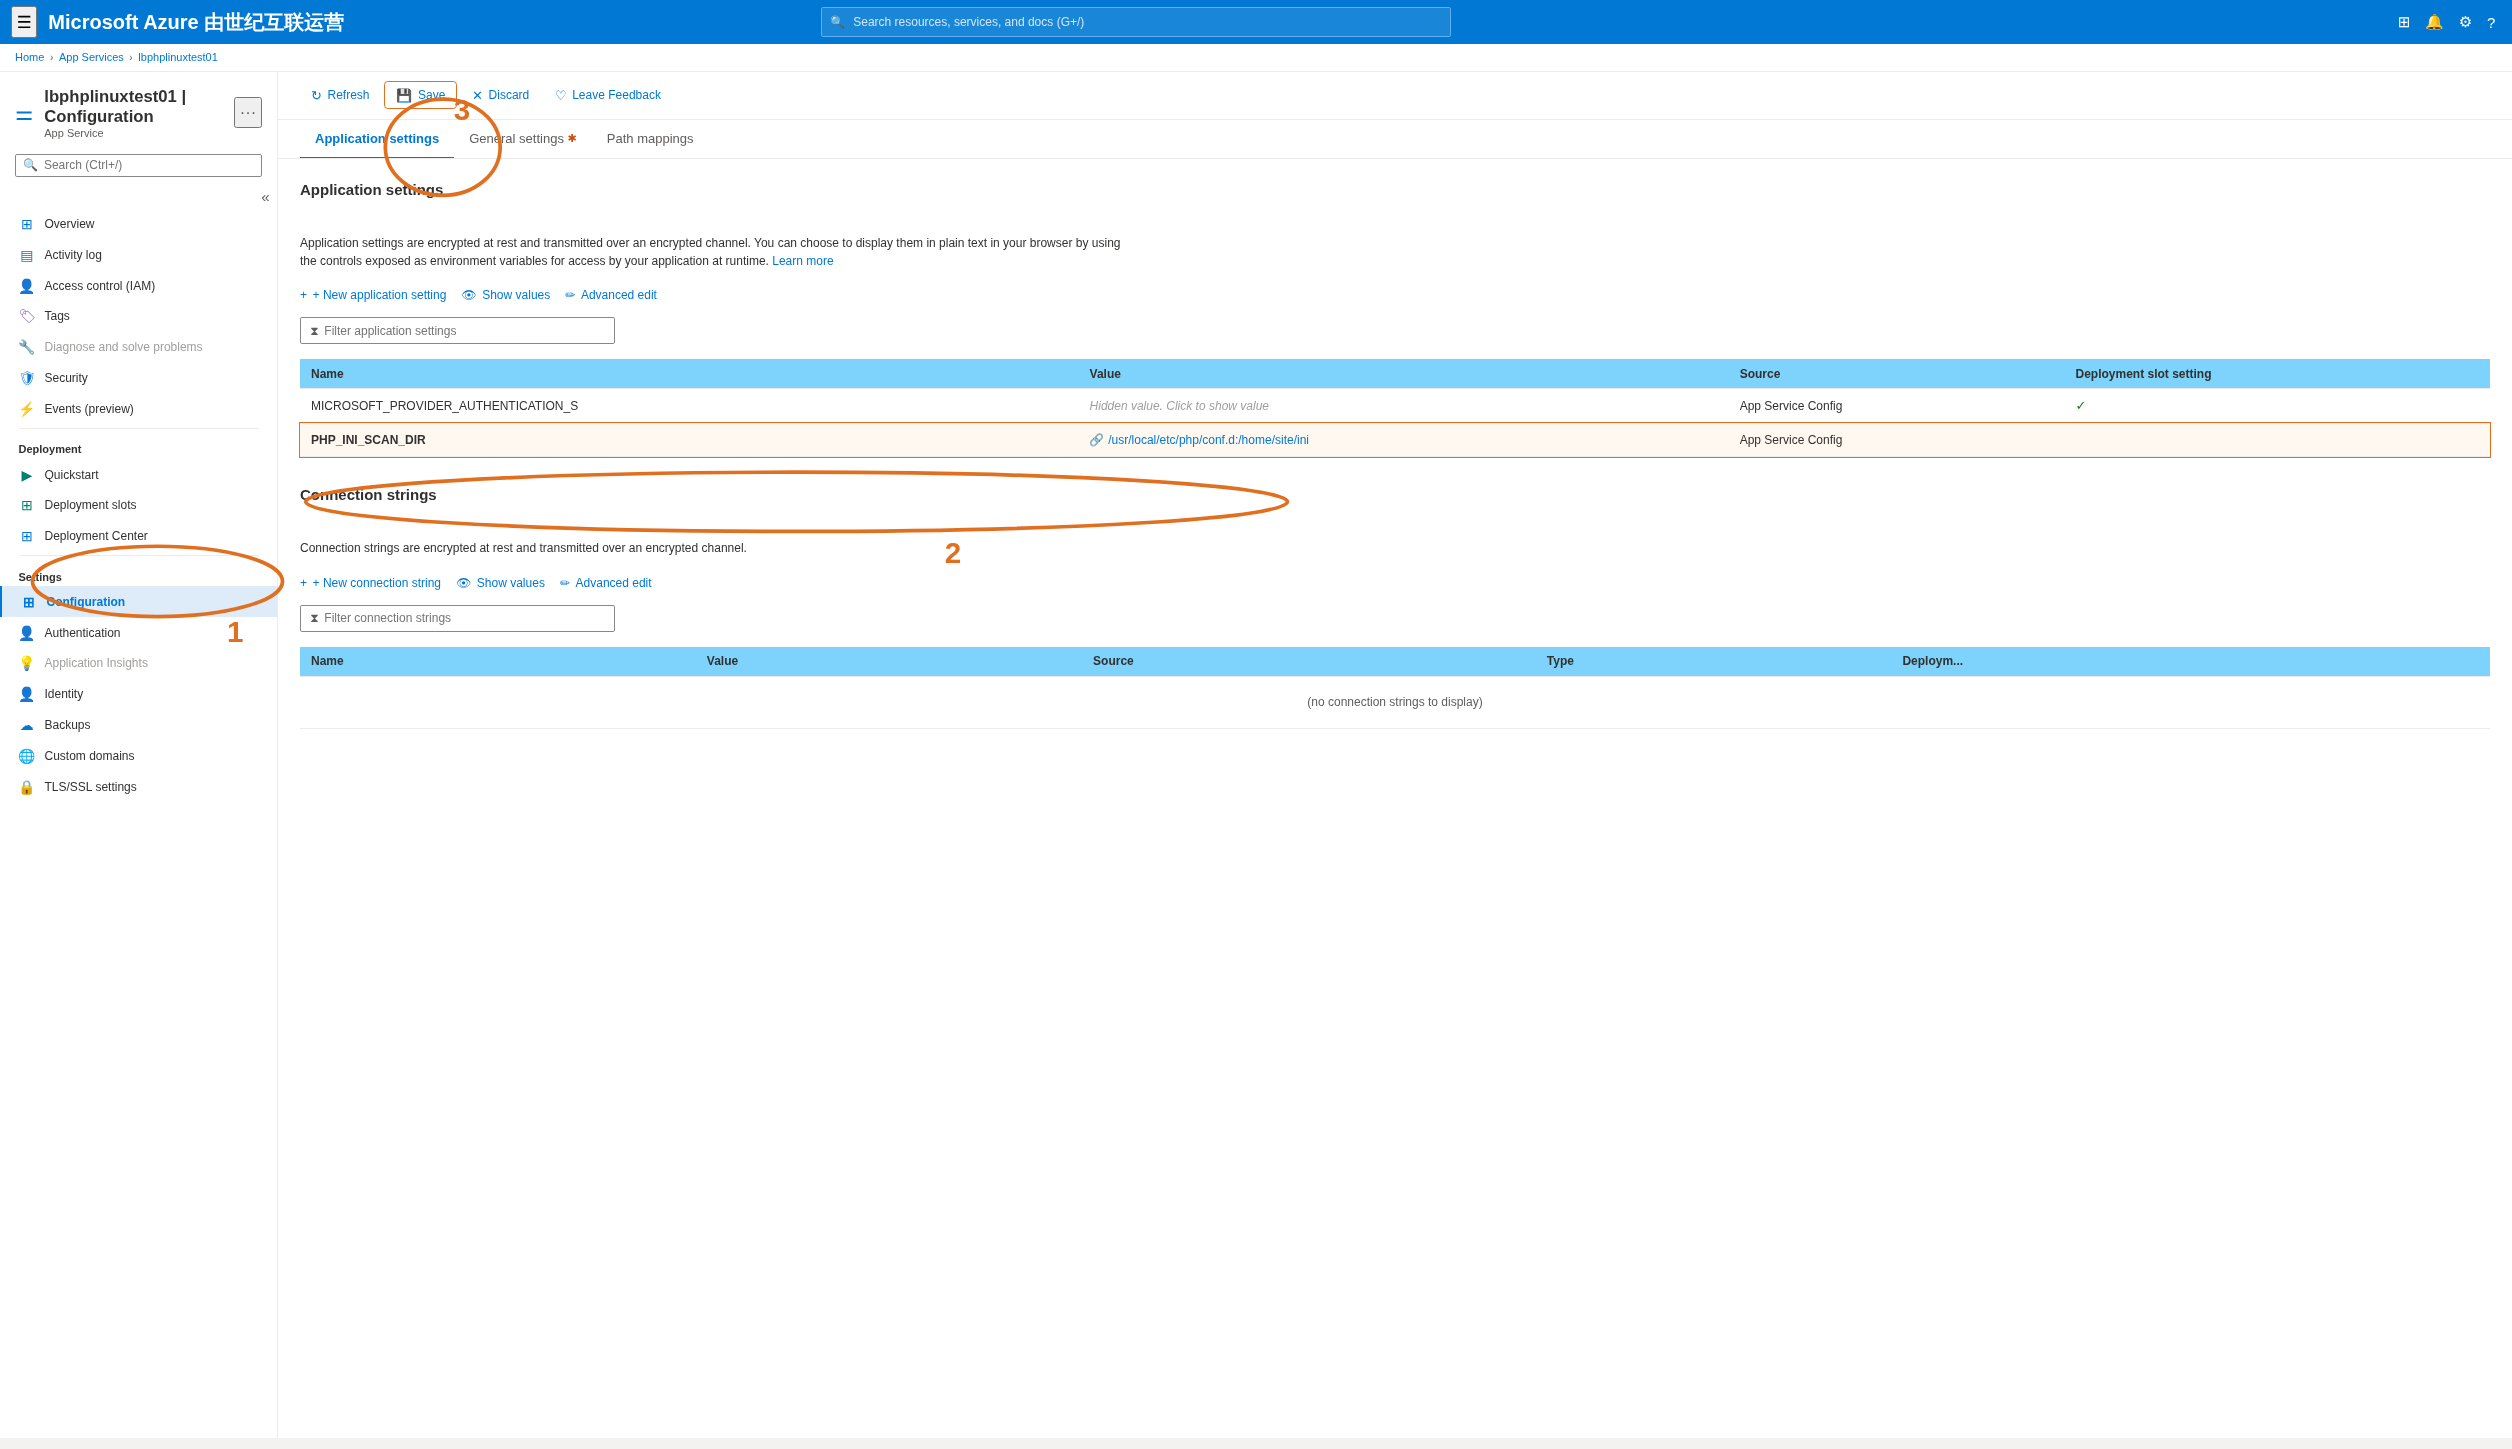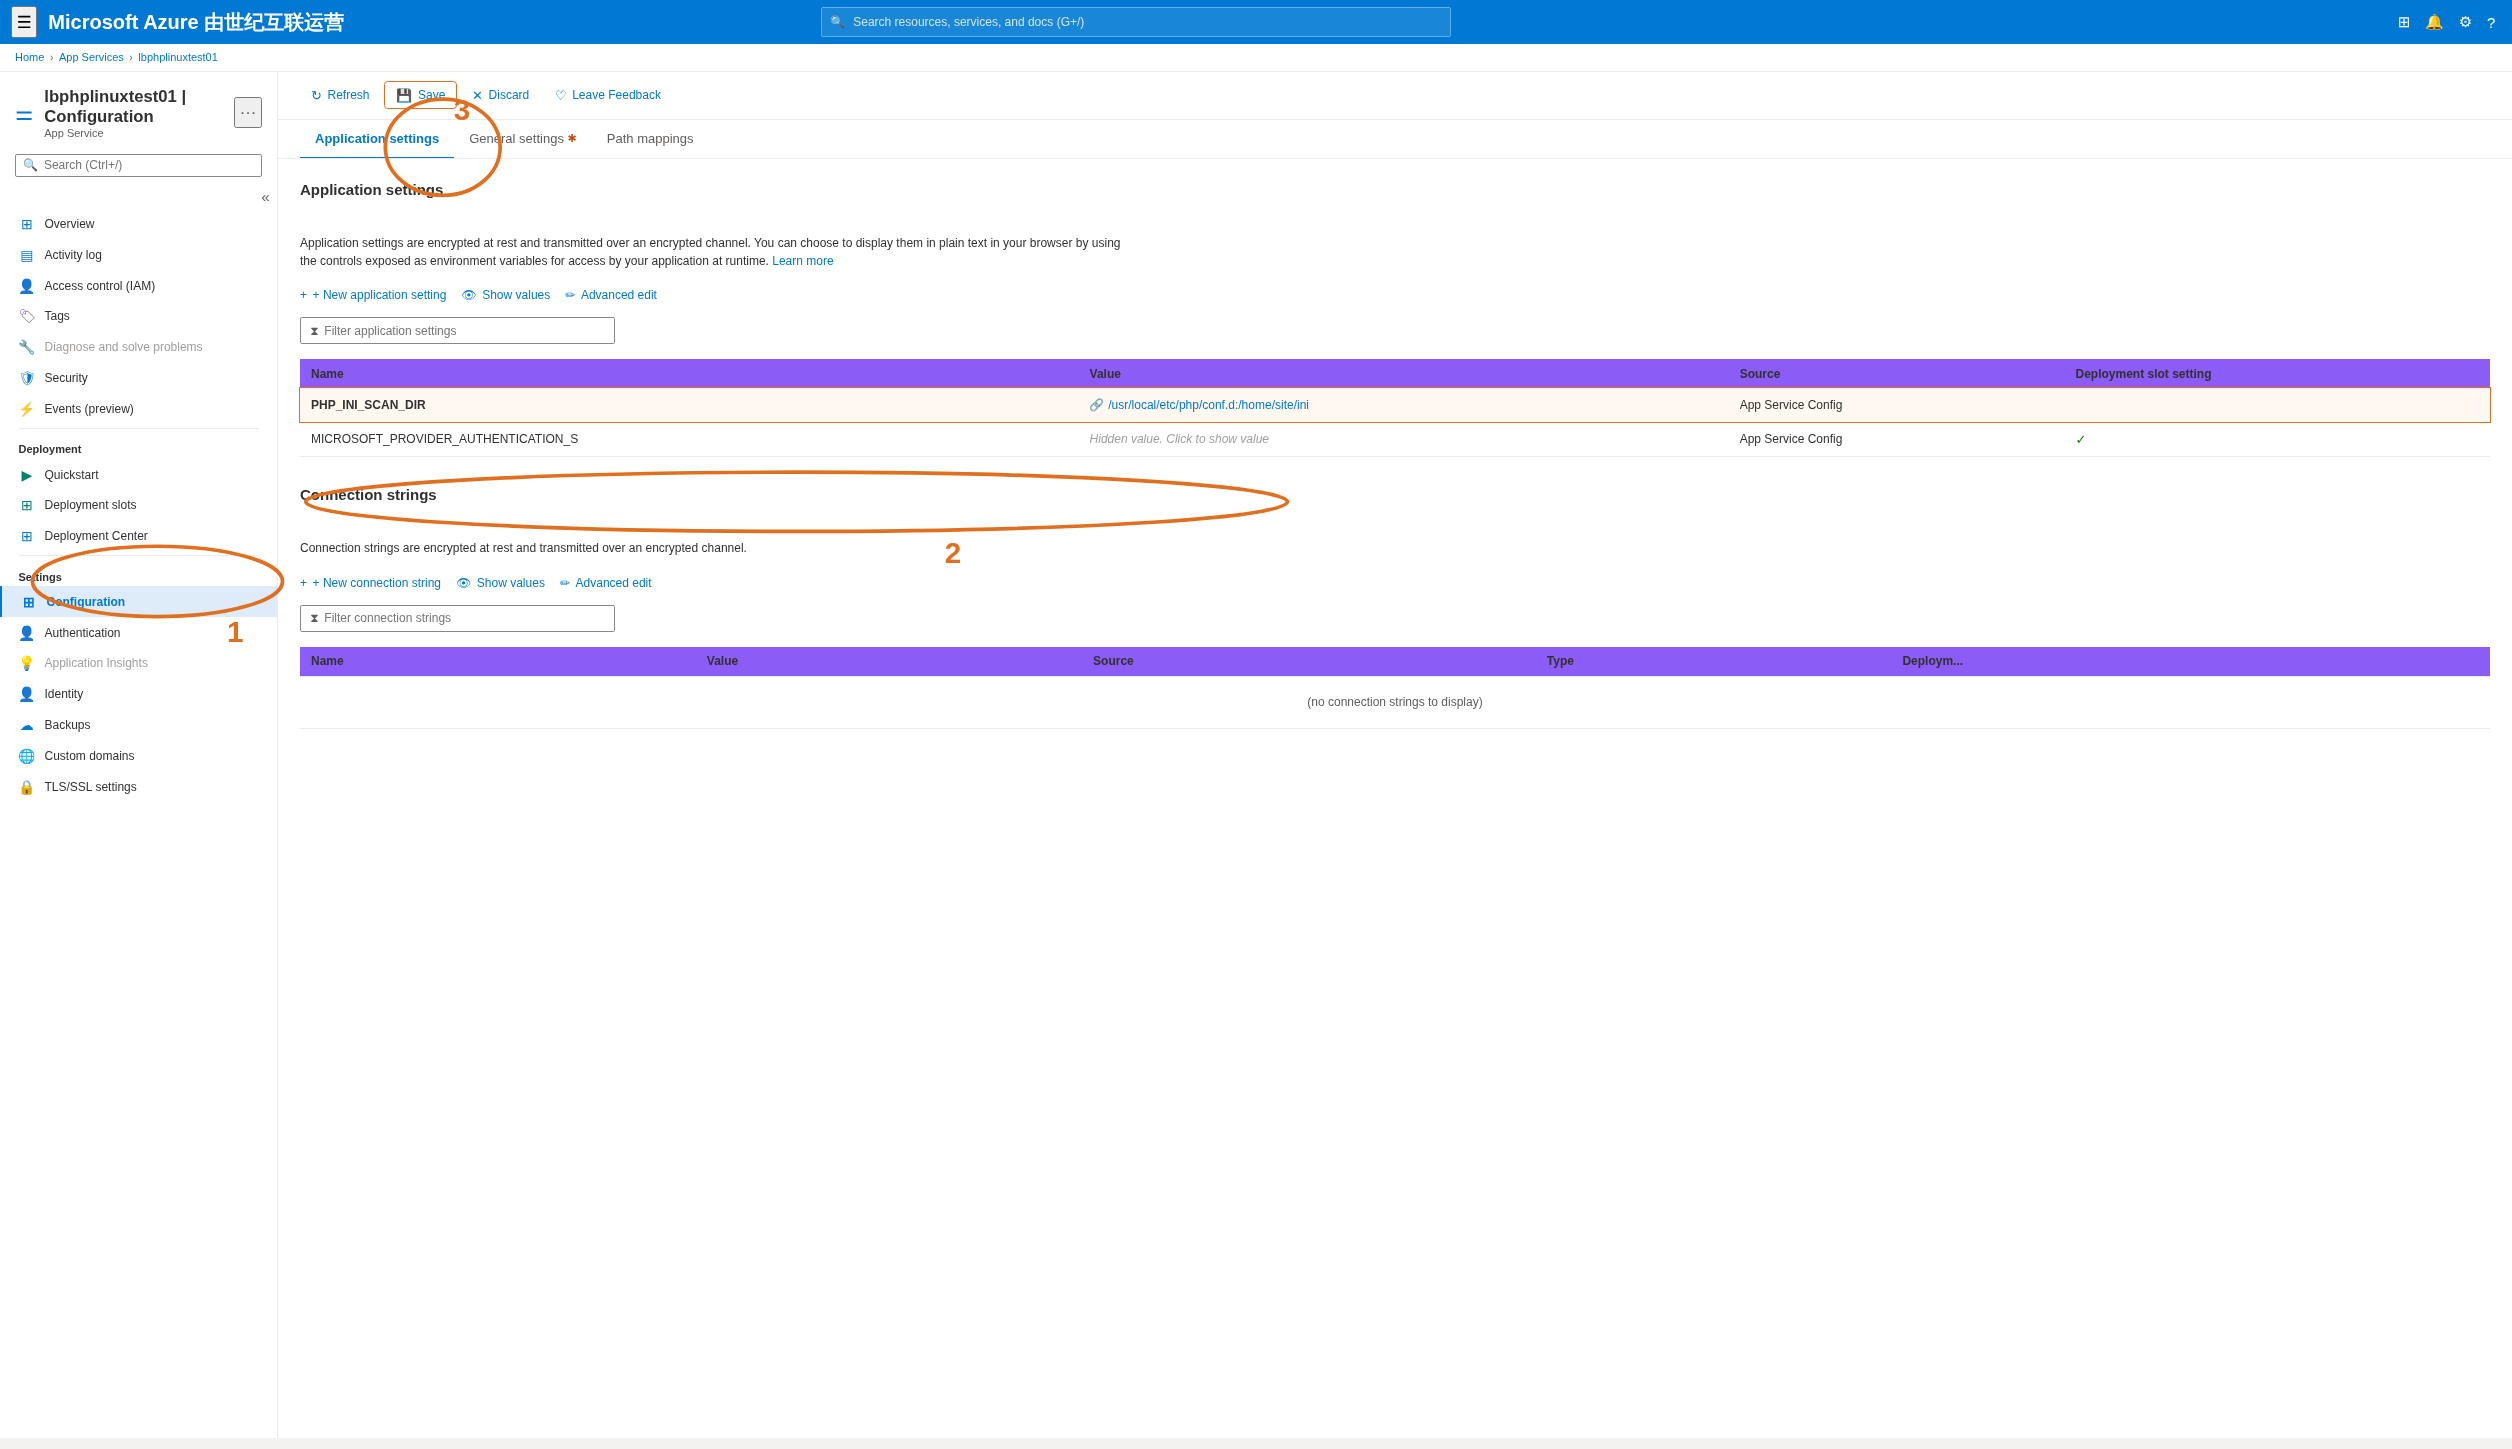--- a/index.html
+++ b/index.html
@@ -287,7 +287,7 @@
       font-weight: 600;
       color: #323130;
       border-bottom: 0.9px solid #edebe9;
-      background: #8b5cf6;
+      background: #7dd3fc;
     }
     .data-table td {
       padding: 9.3px 11px;

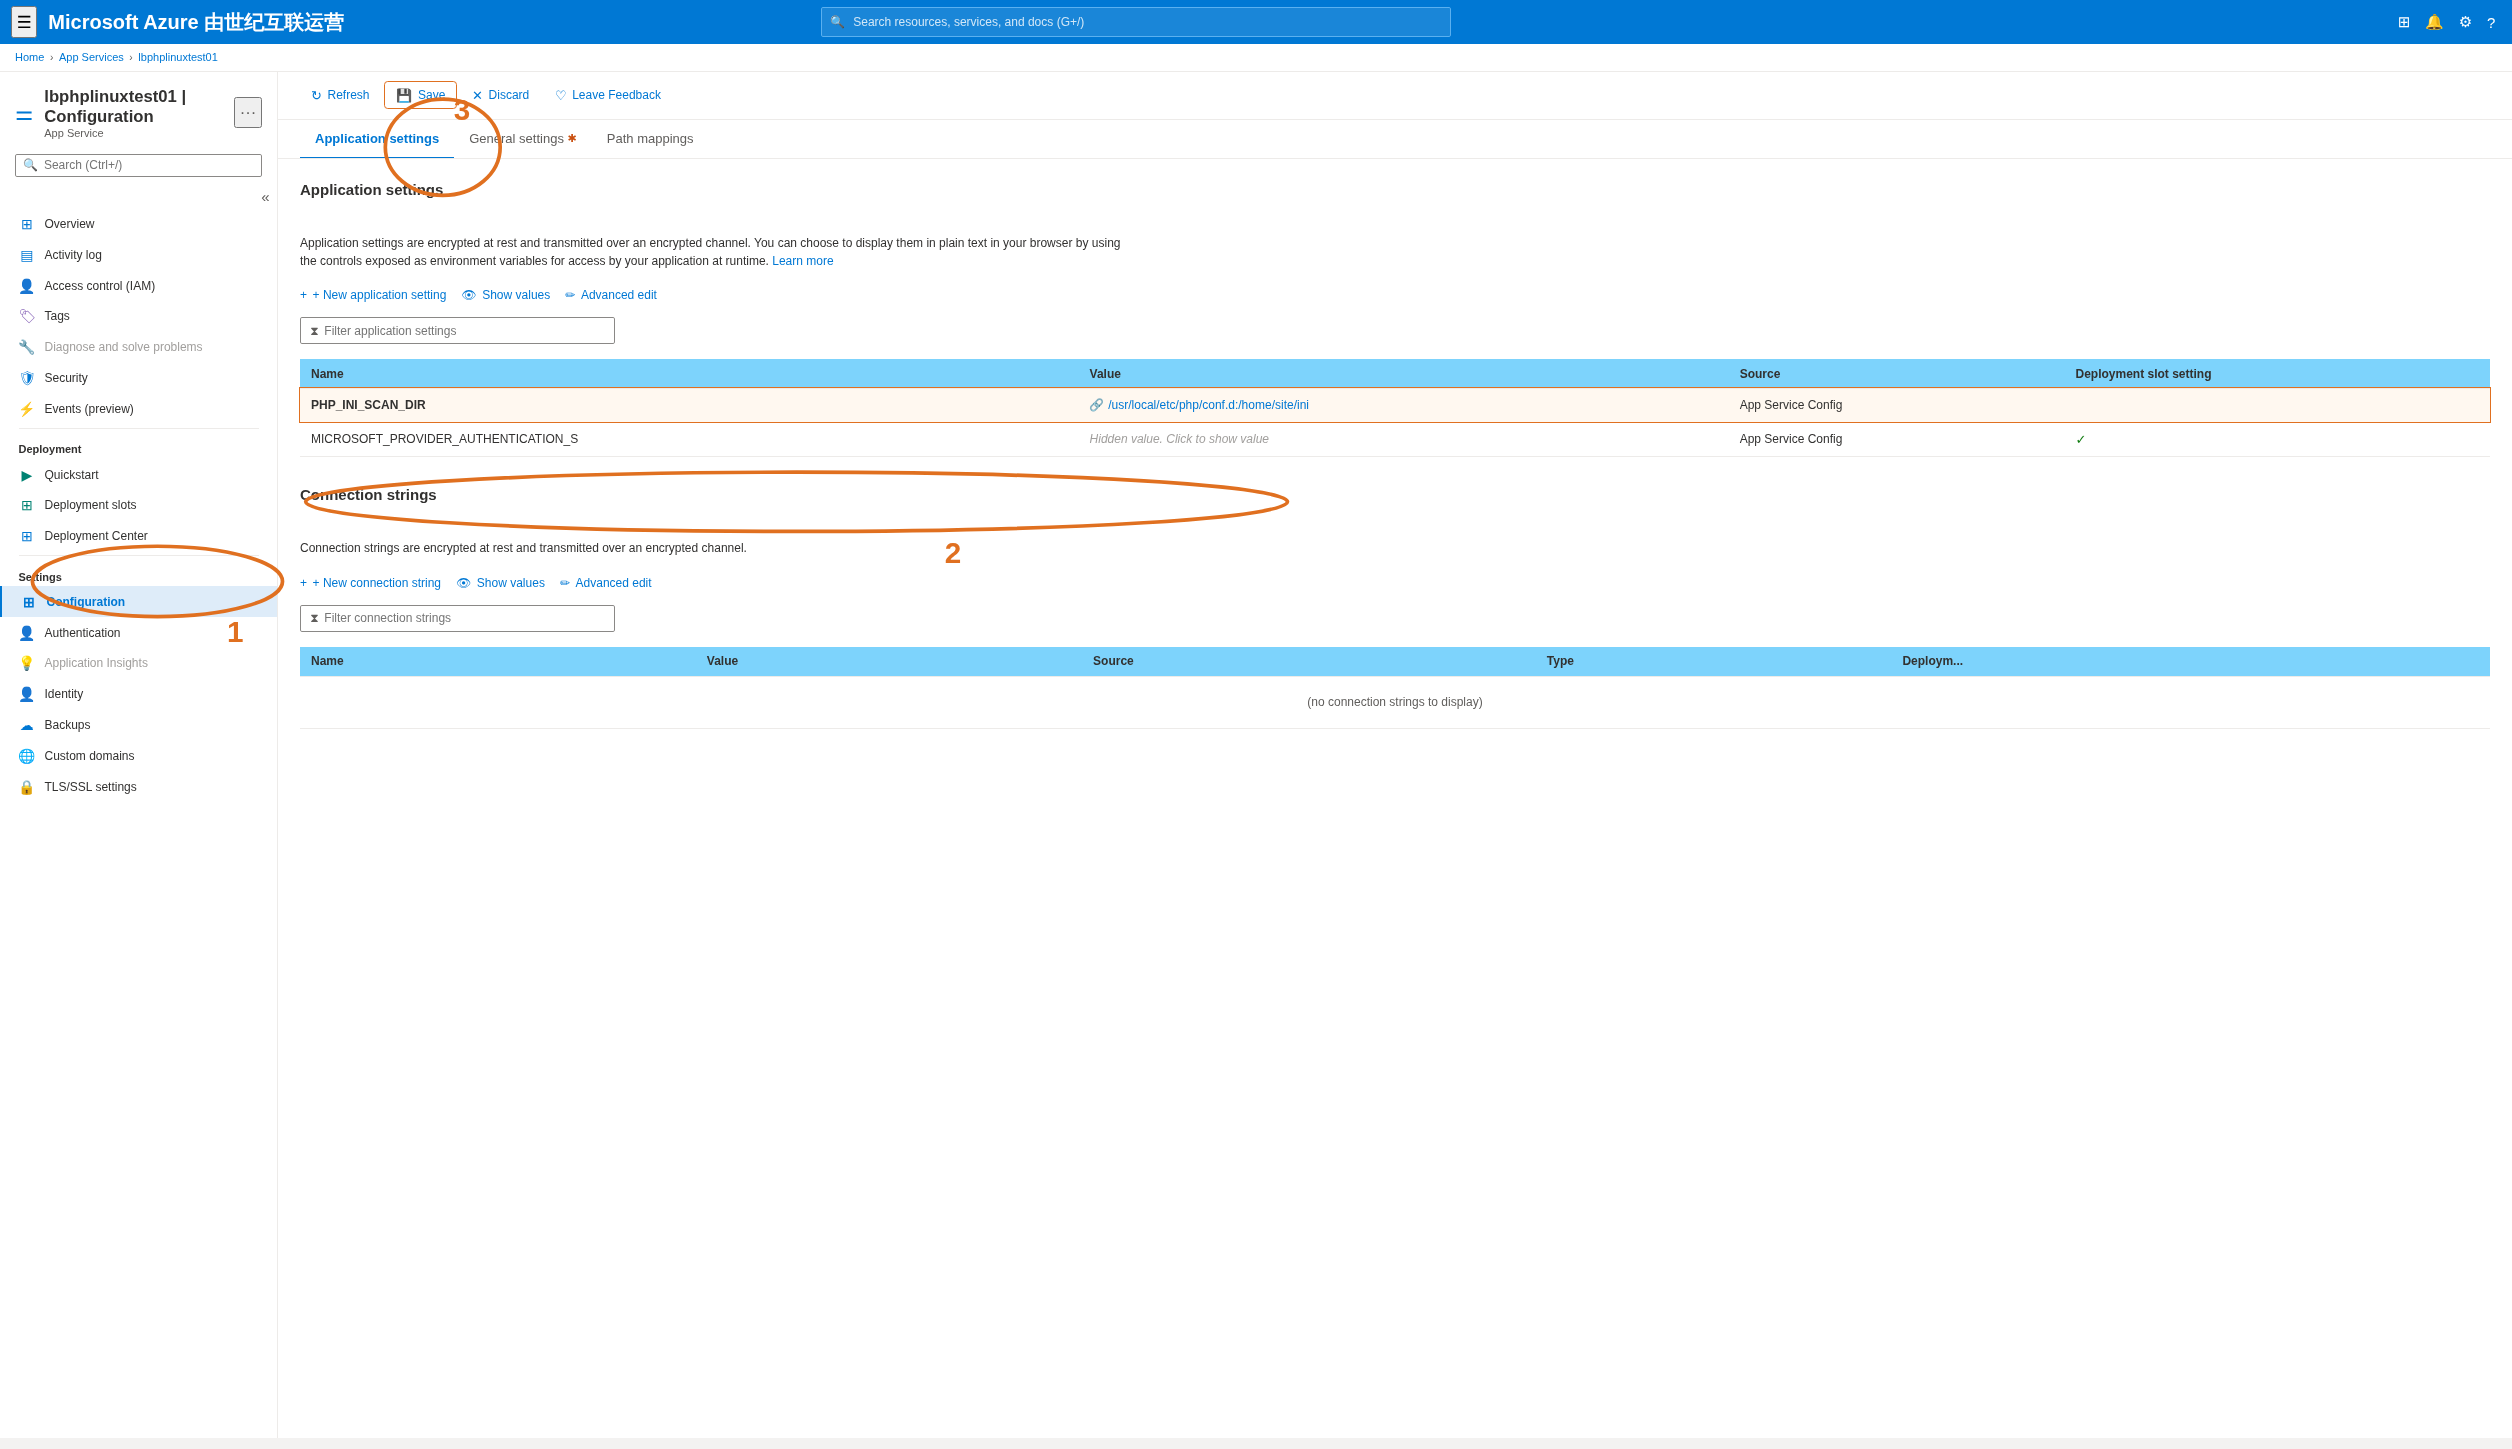--- a/index.html
+++ b/index.html
@@ -519,6 +519,16 @@
             </tr>
           </thead>
           <tbody>
+            <tr>
+              <td>MICROSOFT_PROVIDER_AUTHENTICATION_S</td>
+              <td>
+                <span class="hidden-value">Hidden value. Click to show value</span>
+              </td>
+              <td>App Service Config</td>
+              <td>
+                <span class="checkmark">✓</span>
+              </td>
+            </tr>
             <tr style="outline: 1.9px solid #e07020; outline-offset: -0.9px; background: #fff8f0;">
               <td style="font-weight:600;">PHP_INI_SCAN_DIR</td>
               <td>
@@ -529,16 +539,6 @@
               </td>
               <td>App Service Config</td>
               <td></td>
-            </tr>
-            <tr>
-              <td>MICROSOFT_PROVIDER_AUTHENTICATION_S</td>
-              <td>
-                <span class="hidden-value">Hidden value. Click to show value</span>
-              </td>
-              <td>App Service Config</td>
-              <td>
-                <span class="checkmark">✓</span>
-              </td>
             </tr>
           </tbody>
         </table>

